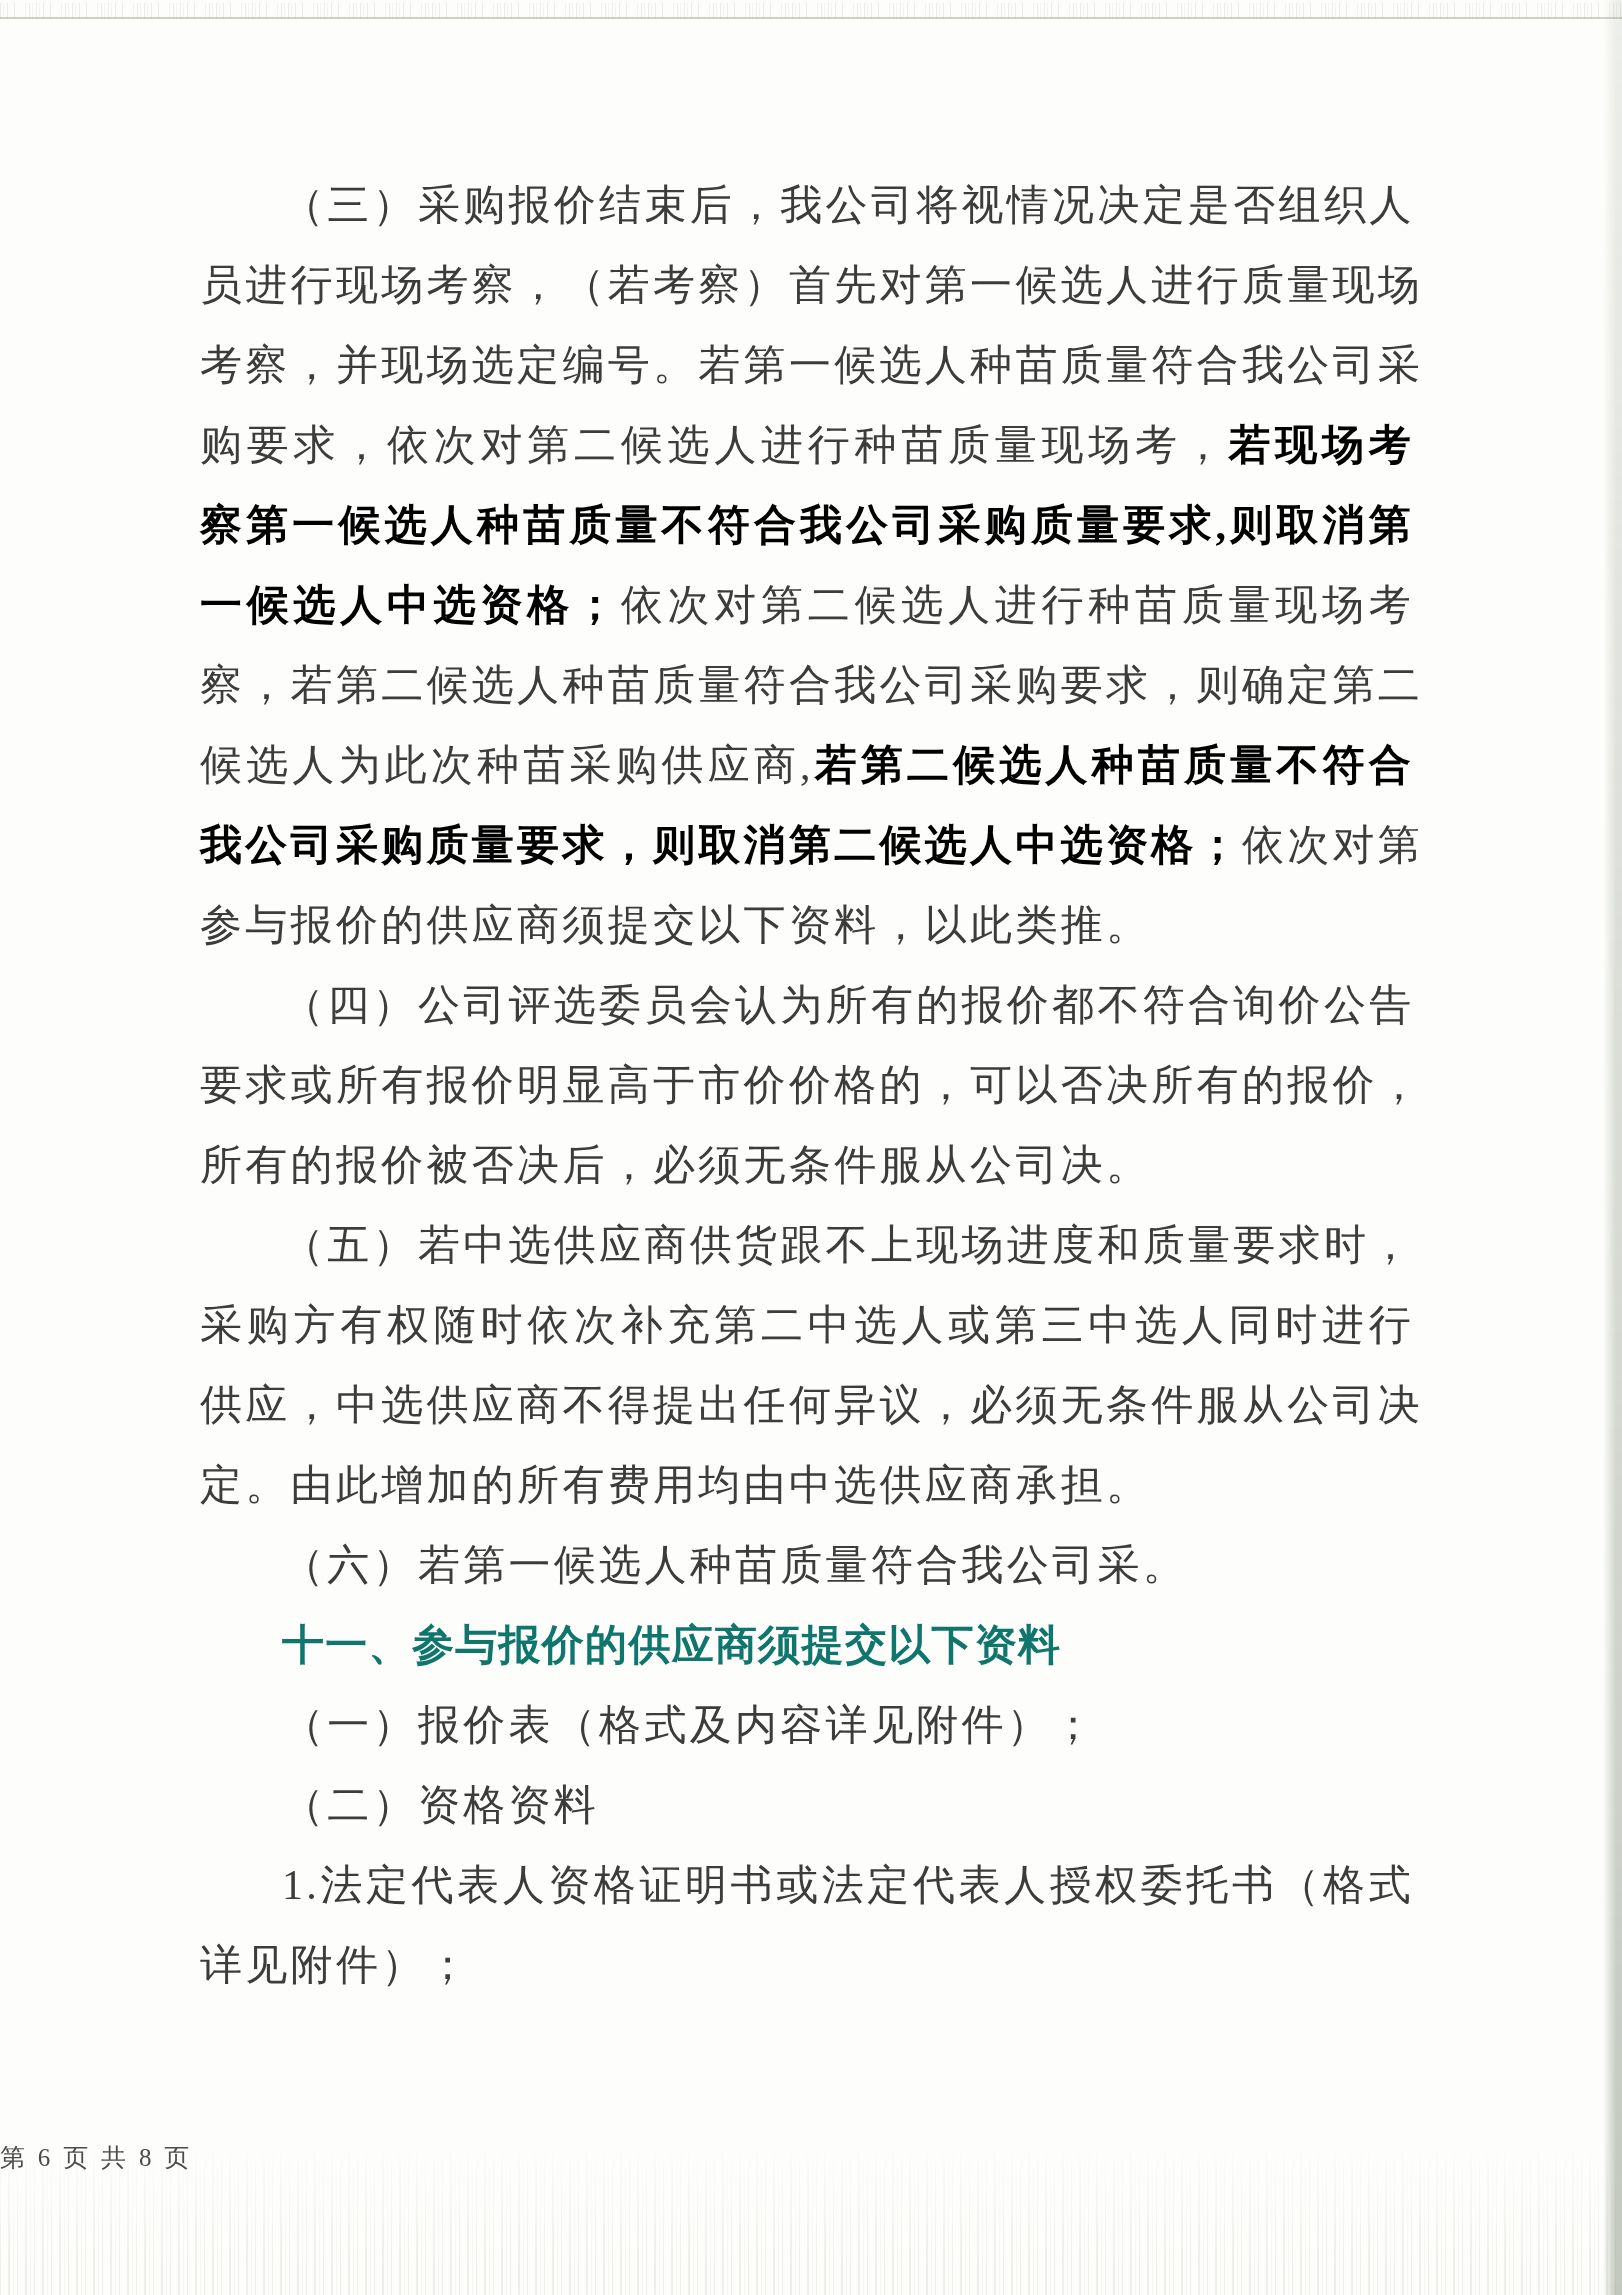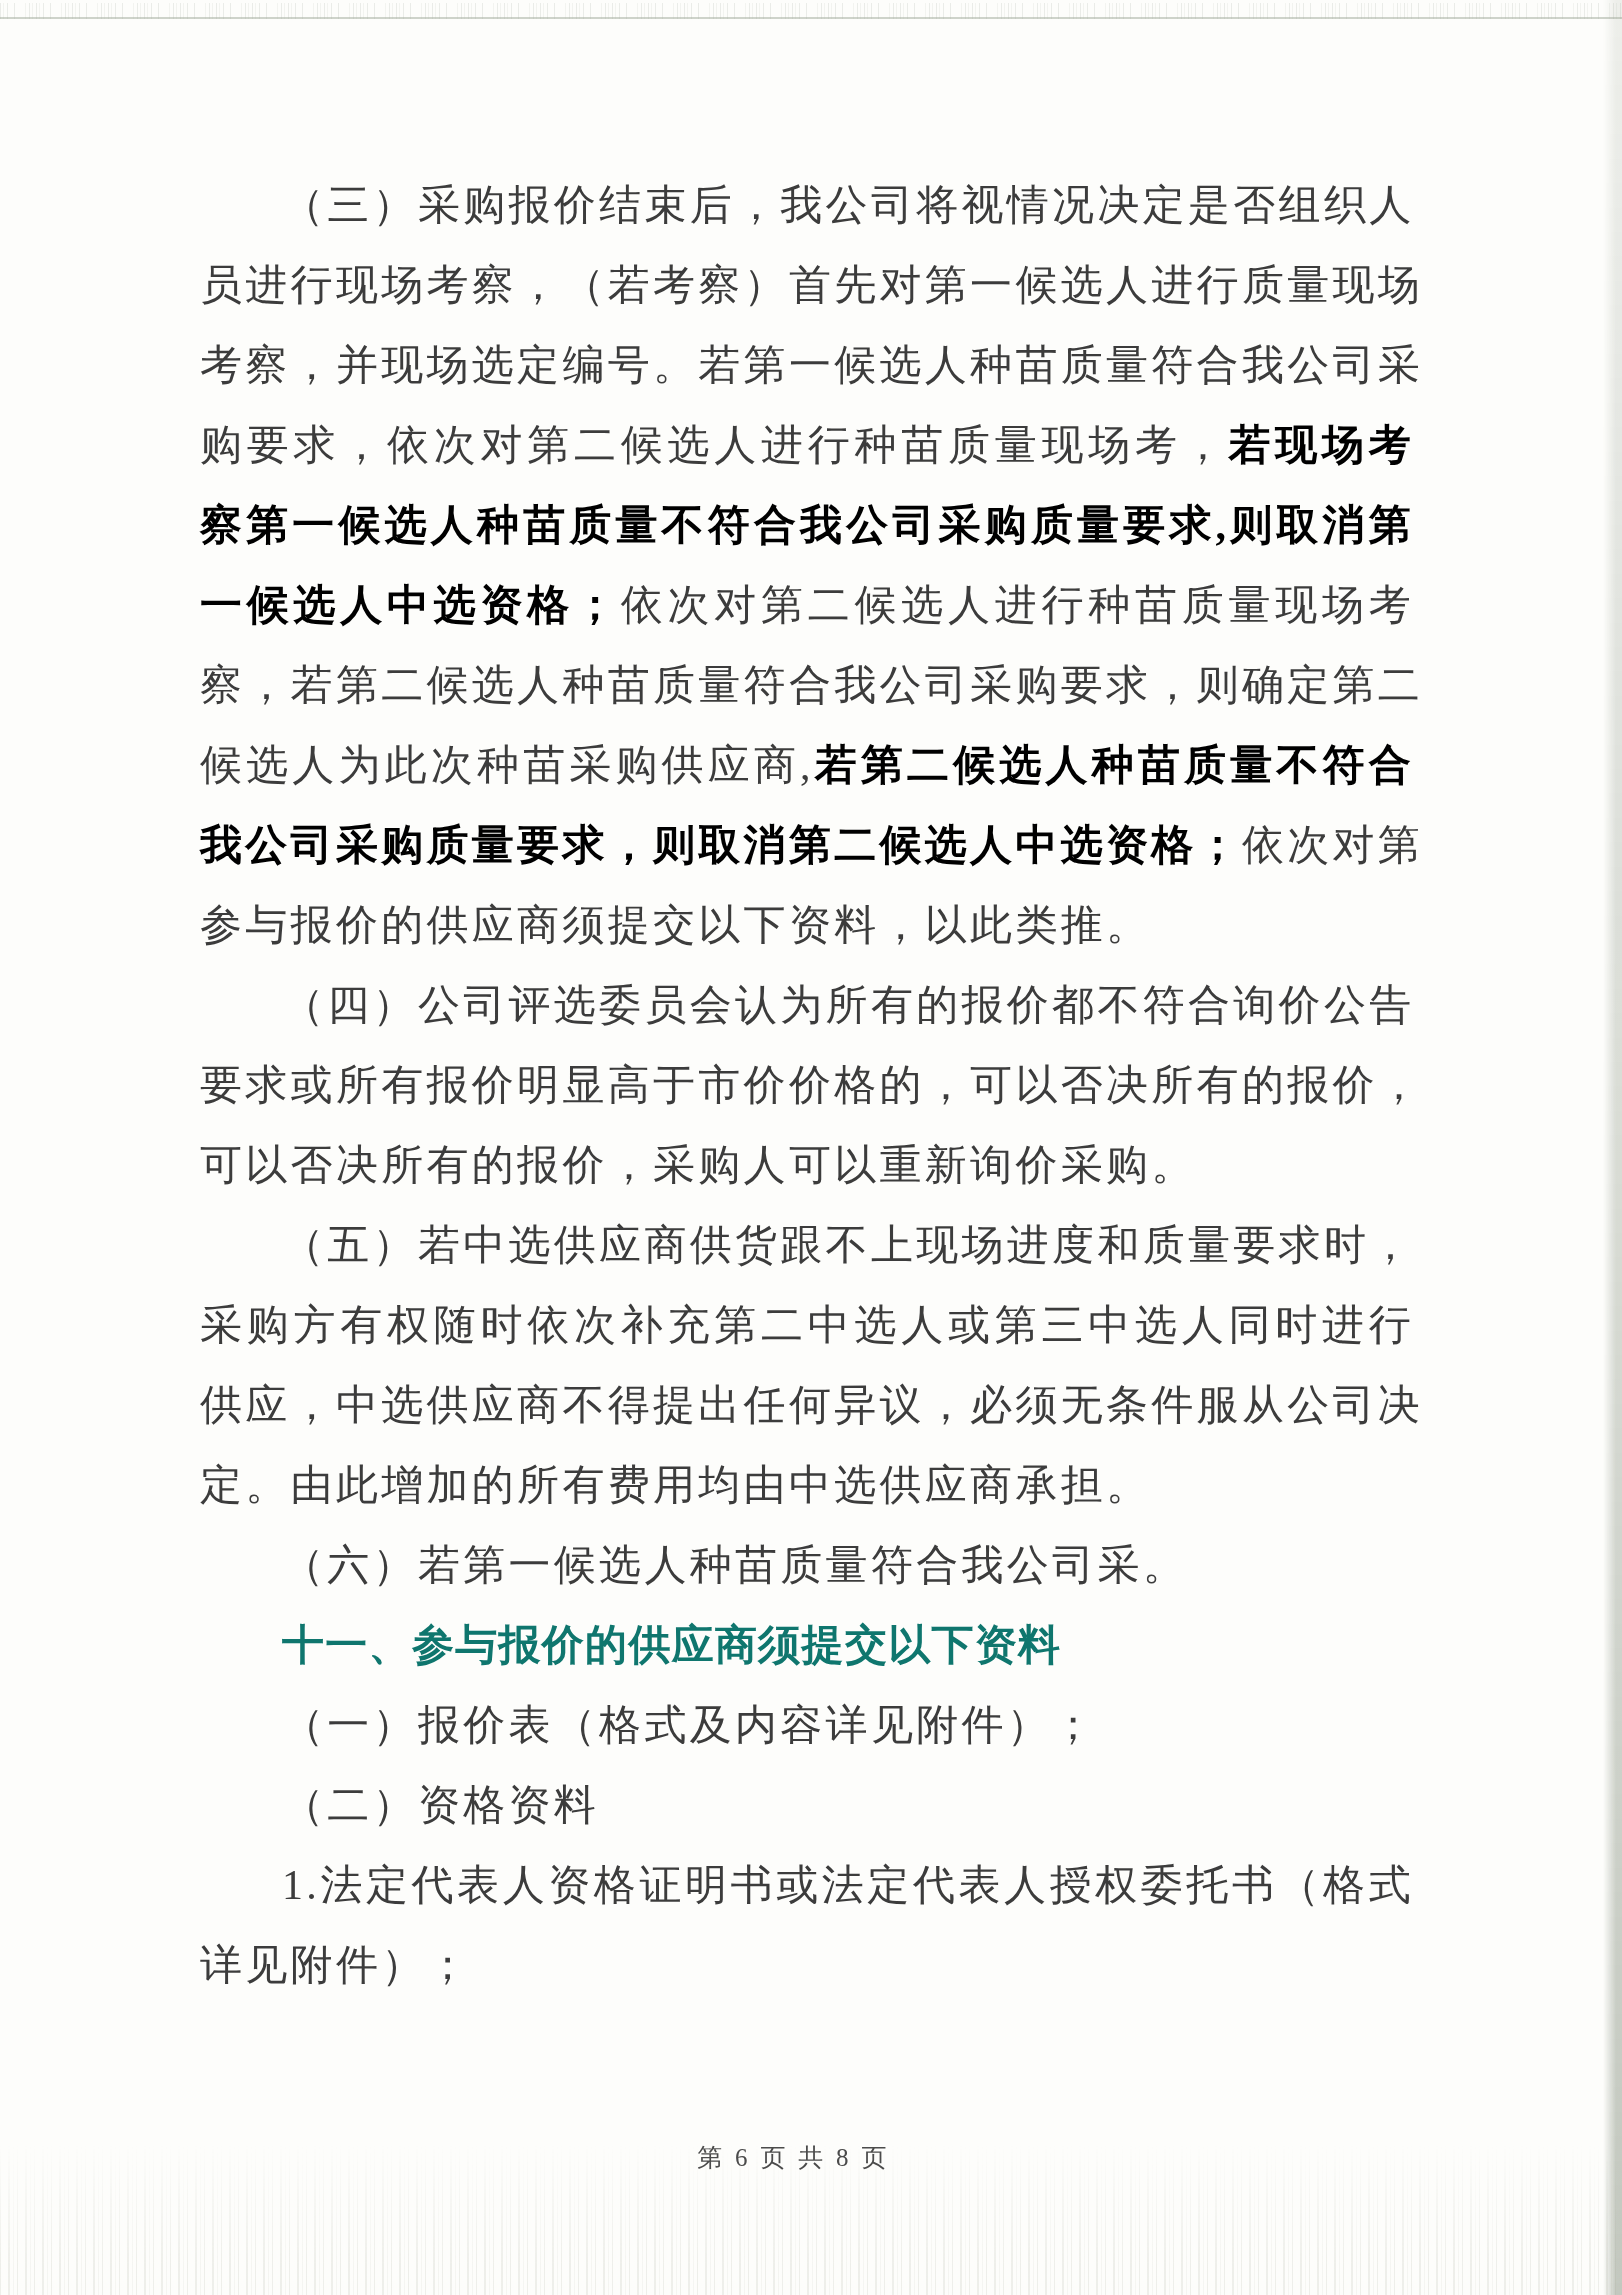--- a/index.html
+++ b/index.html
@@ -87,7 +87,7 @@
       <div class="line"><span class="seg">参与报价的供应商须提交以下资料，以此类推。</span></div>
       <div class="line indent full"><span class="seg">（四）公司评选委员会认为所有的报价都不符合询价公告</span></div>
       <div class="line full"><span class="seg">要求或所有报价明显高于市价价格的，可以否决所有的报价，</span></div>
-      <div class="line"><span class="seg">可以否决所有的报价，采购人可以重新询价采购。</span></div>
+      <div class="line"><span class="seg">所有的报价被否决后，必须无条件服从公司决。</span></div>
       <div class="line indent full"><span class="seg">（五）若中选供应商供货跟不上现场进度和质量要求时，</span></div>
       <div class="line full"><span class="seg">采购方有权随时依次补充第二中选人或第三中选人同时进行</span></div>
       <div class="line full"><span class="seg">供应，中选供应商不得提出任何异议，必须无条件服从公司决</span></div>

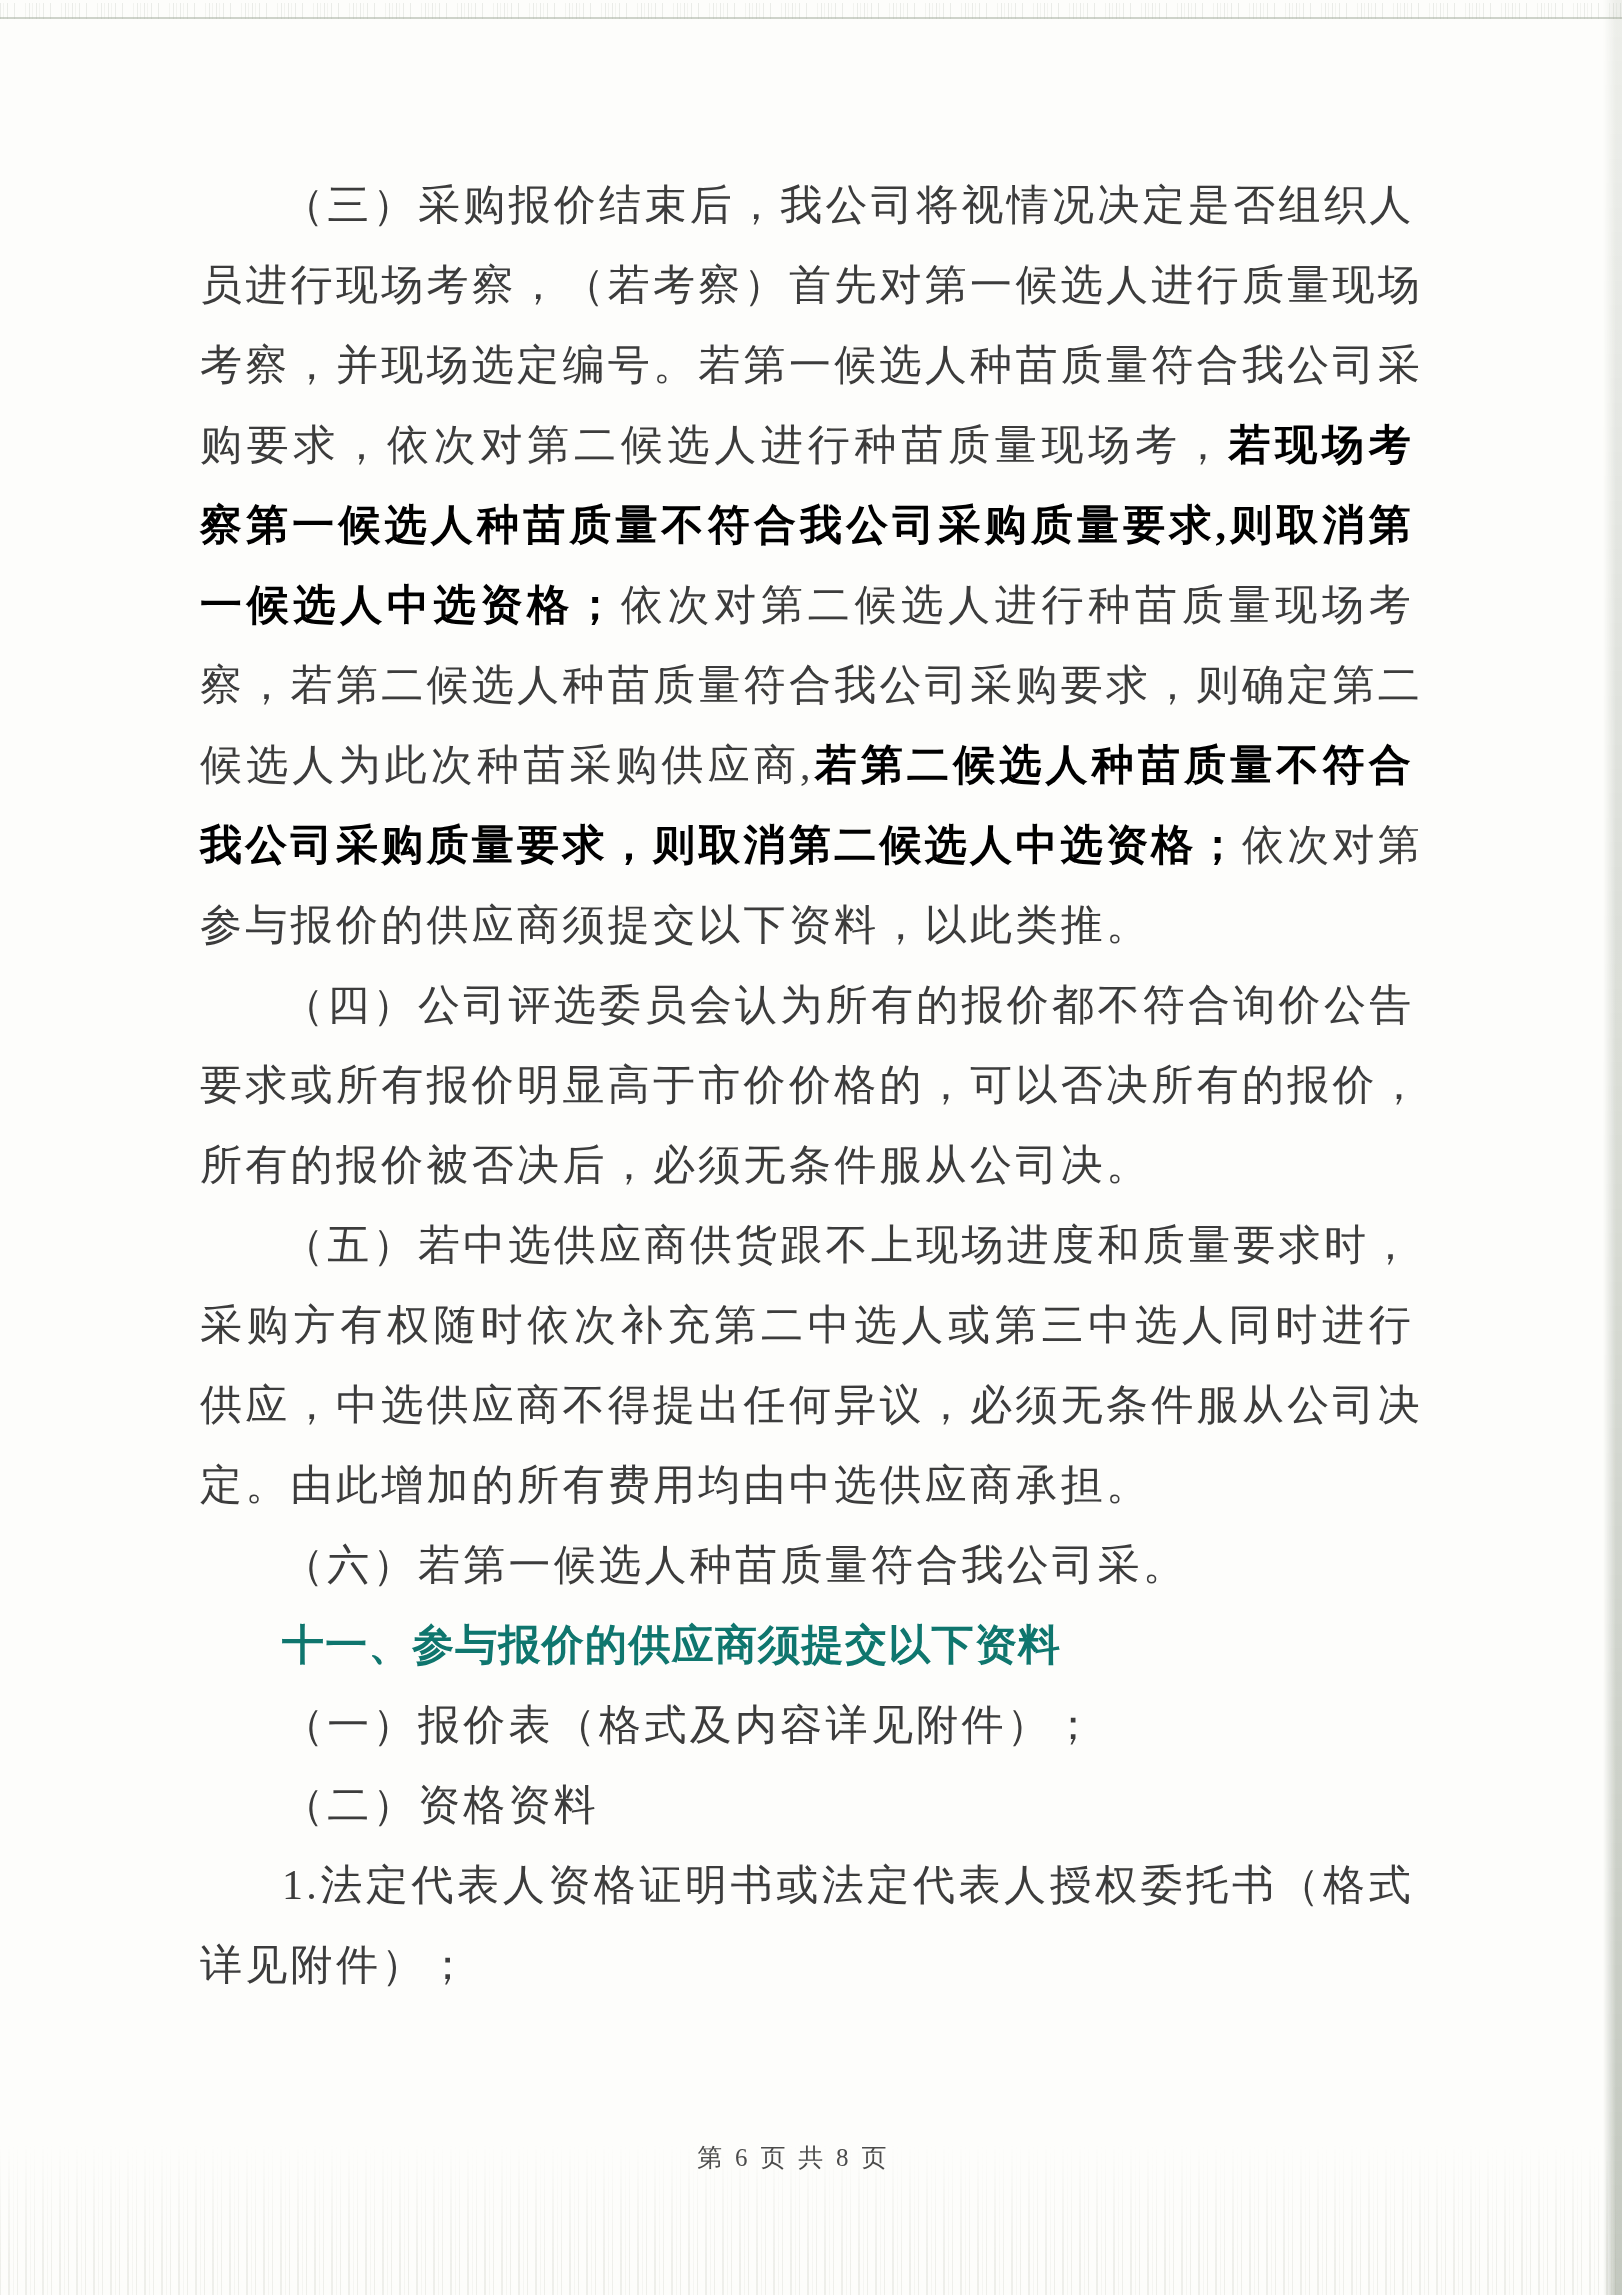--- a/index.html
+++ b/index.html
@@ -60,7 +60,7 @@
     position: absolute;
     left: 0; right: 36px;
     top: 2141px;
-    text-align: center;
+    text-align: left;
     font-size: 25px;
     letter-spacing: 3.3px;
     color: #4b4b4b;

